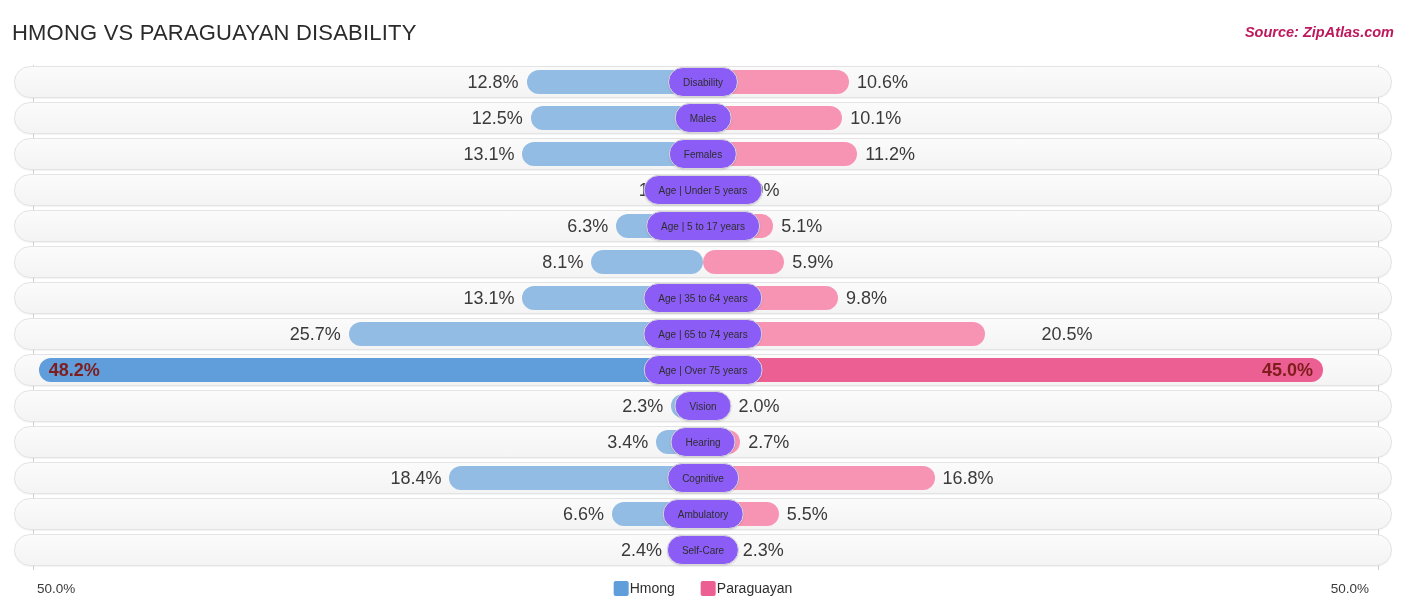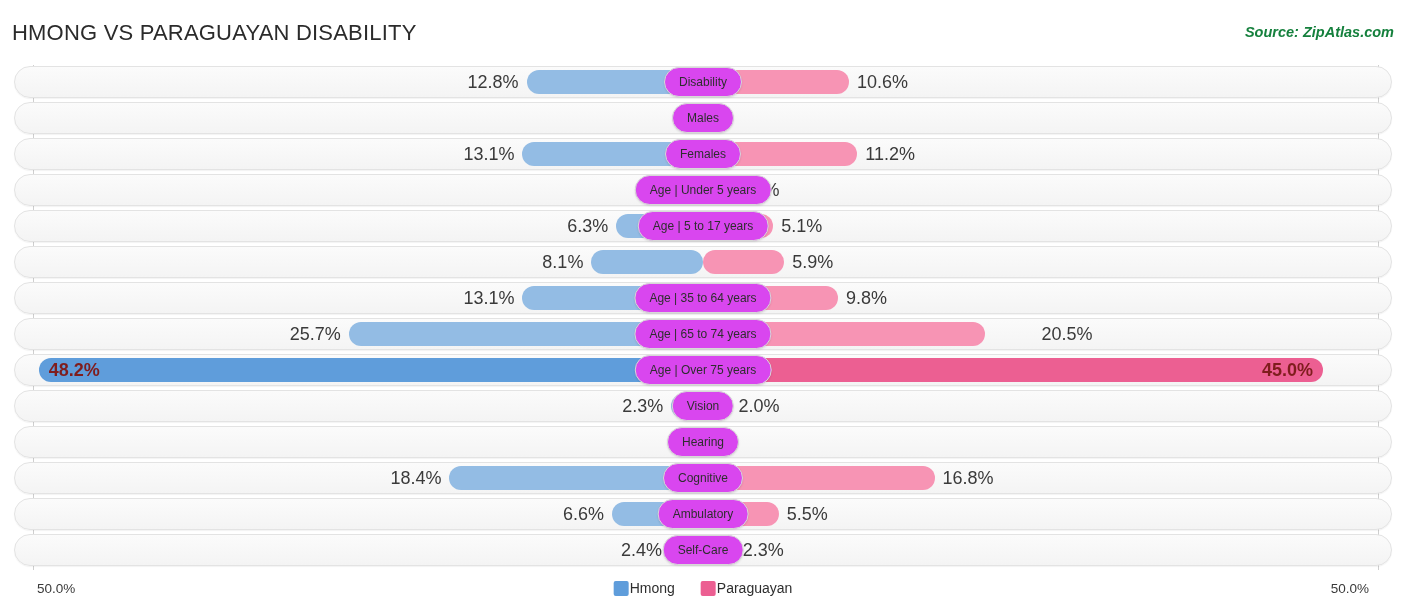--- a/index.html
+++ b/index.html
@@ -22,7 +22,7 @@
   .source {
     position: absolute; right: 12px; top: 24px;
     font-size: 14.5px; font-style: italic; font-weight: bold;
-    color: #15803d; white-space: nowrap;
+    color: #be185d; white-space: nowrap;
   }
 
   

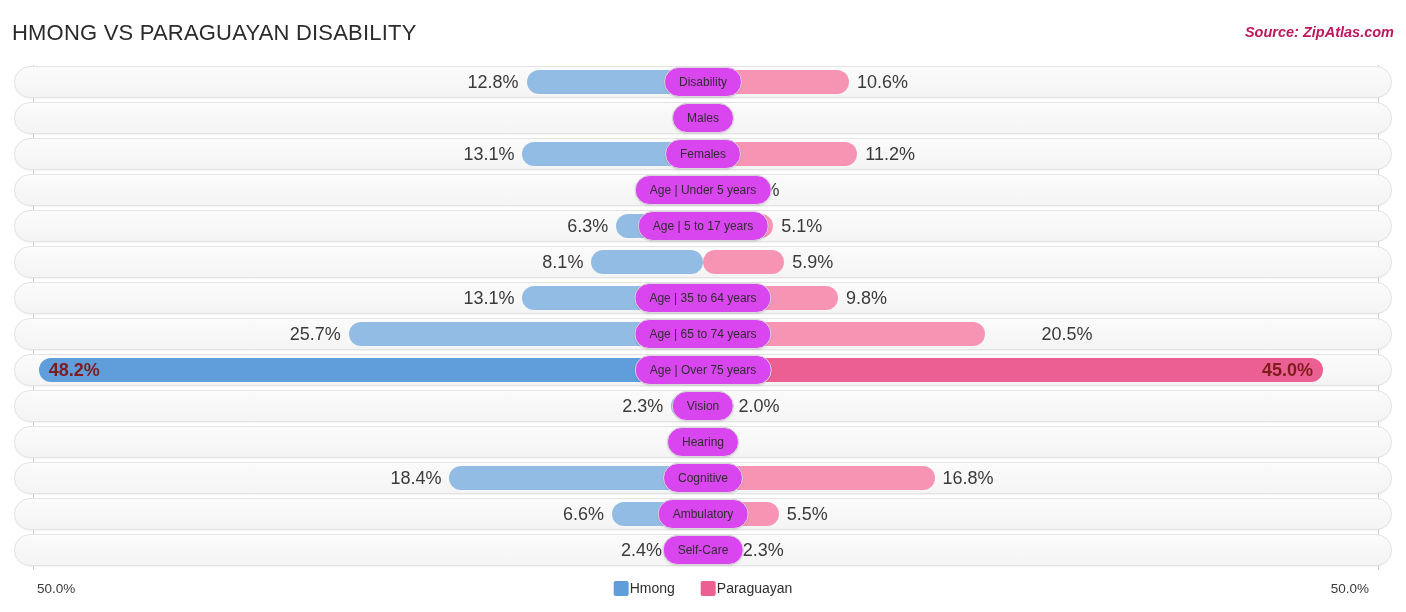--- a/index.html
+++ b/index.html
@@ -73,10 +73,10 @@
     transform: translateX(-50%);
     height: 30px; line-height: 29px;
     padding: 0 14px;
-    background: #d946ef;
+    background: #8b5cf6;
     border: 1px solid #d8d8d8;
     border-radius: 15px;
-    font-size: 12px; color: #2e2e2e;
+    font-size: 10px; color: #2e2e2e;
     white-space: nowrap;
     box-shadow: 0 1px 2px rgba(0,0,0,.10);
     z-index: 4;

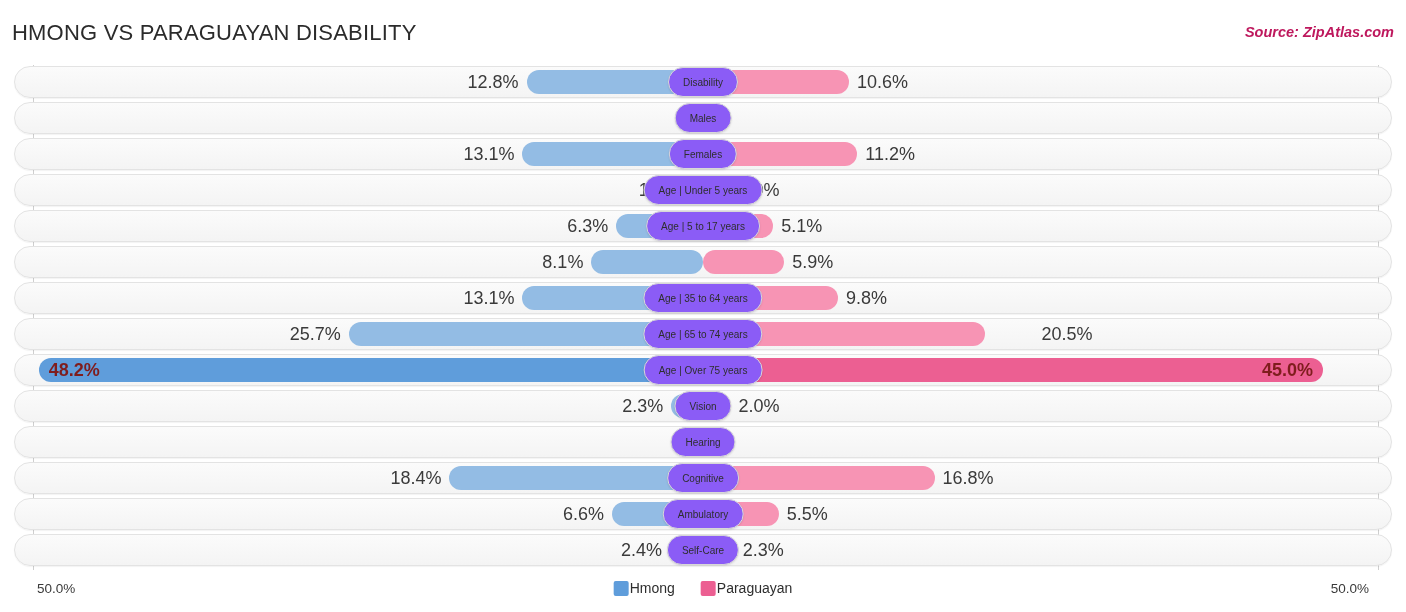--- a/index.html
+++ b/index.html
@@ -123,6 +123,12 @@
       </div>
       <div class="row" style="top: 40px;">
         <div class="track"></div>
+        <div class="barwrap">
+          <div class="bar left blue" style="width: 172.25px;"></div>
+          <div class="bar right pink" style="width: 139.178px;"></div>
+          <div class="val leftval" style="right: 869.25px;">12.5%</div>
+          <div class="val rightval" style="left: 836.178px;">10.1%</div>
+        </div>
         <div class="pill">Males</div>
       </div>
       <div class="row" style="top: 76px;">

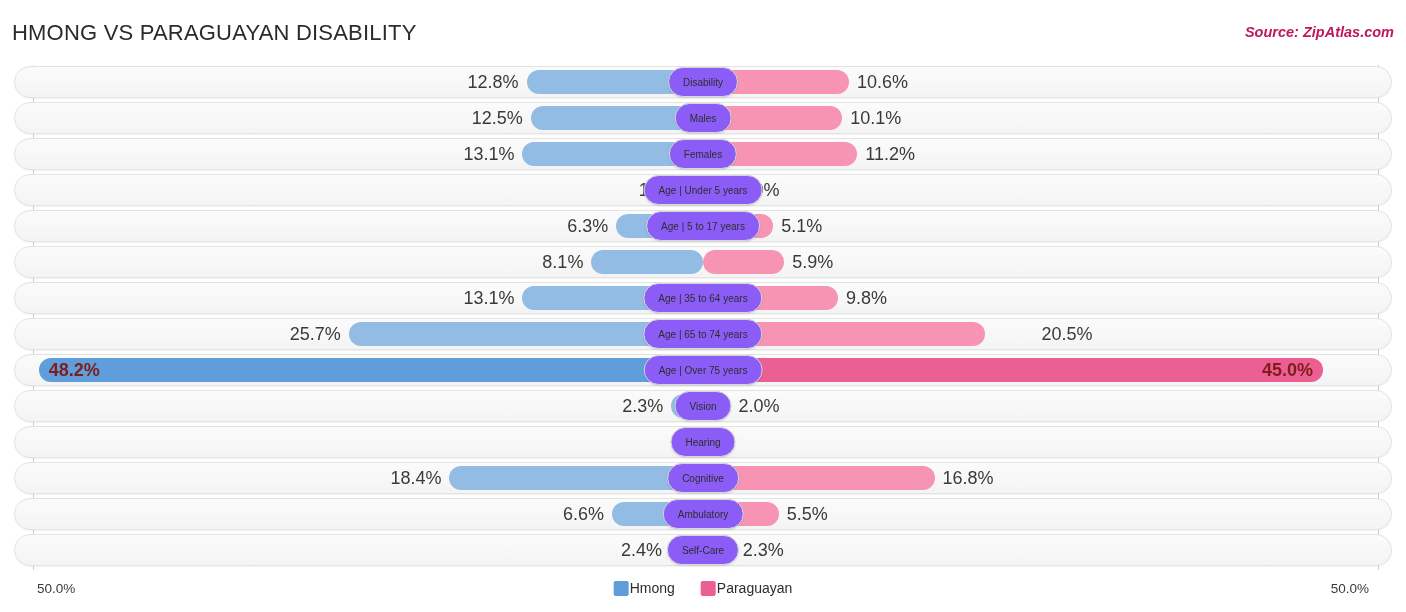--- a/index.html
+++ b/index.html
@@ -212,6 +212,12 @@
       </div>
       <div class="row" style="top: 364px;">
         <div class="track"></div>
+        <div class="barwrap">
+          <div class="bar left blue" style="width: 46.852px;"></div>
+          <div class="bar right pink" style="width: 37.206px;"></div>
+          <div class="val leftval" style="right: 743.852px;">3.4%</div>
+          <div class="val rightval" style="left: 734.206px;">2.7%</div>
+        </div>
         <div class="pill">Hearing</div>
       </div>
       <div class="row" style="top: 400px;">

